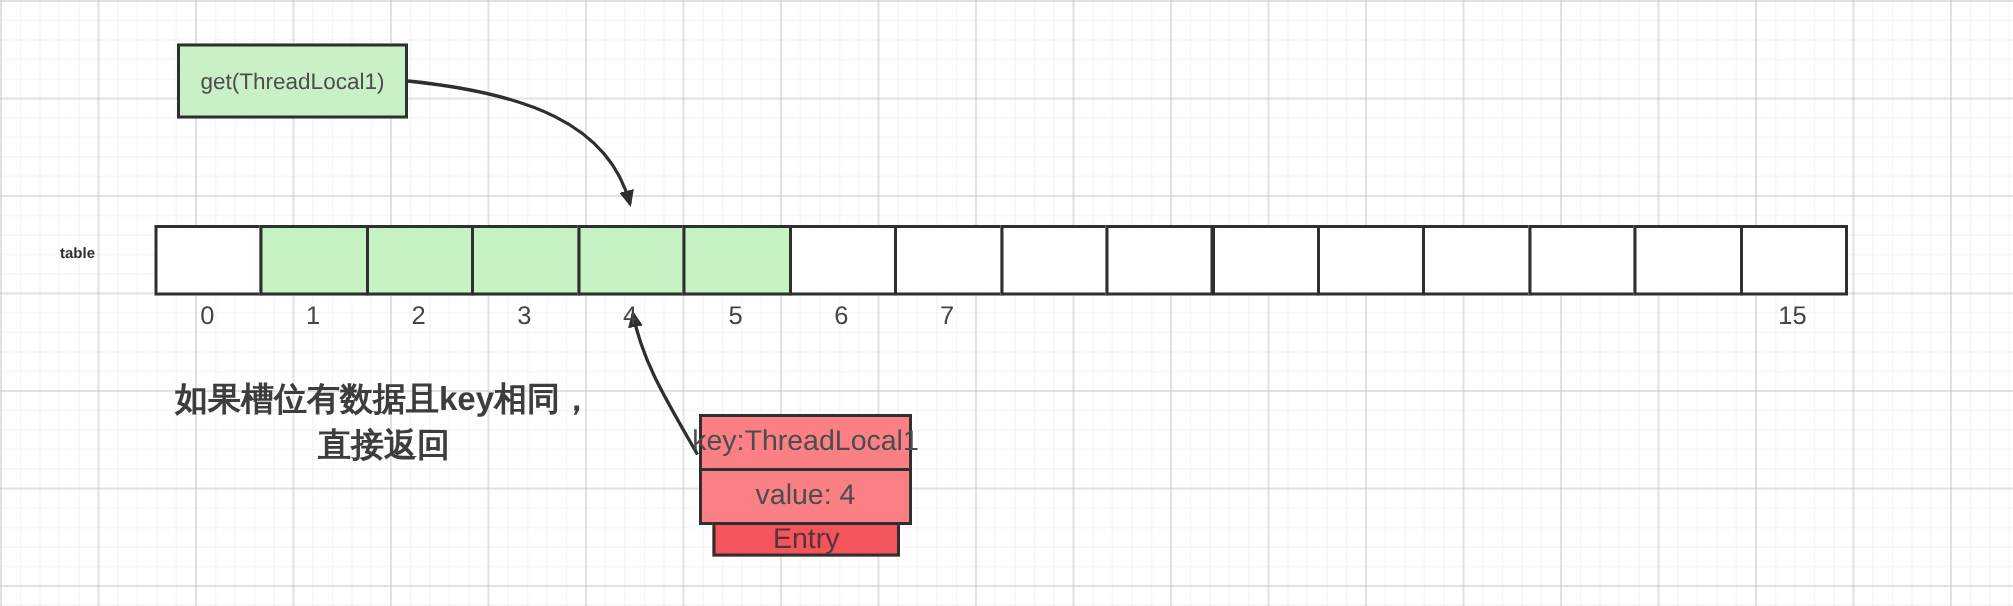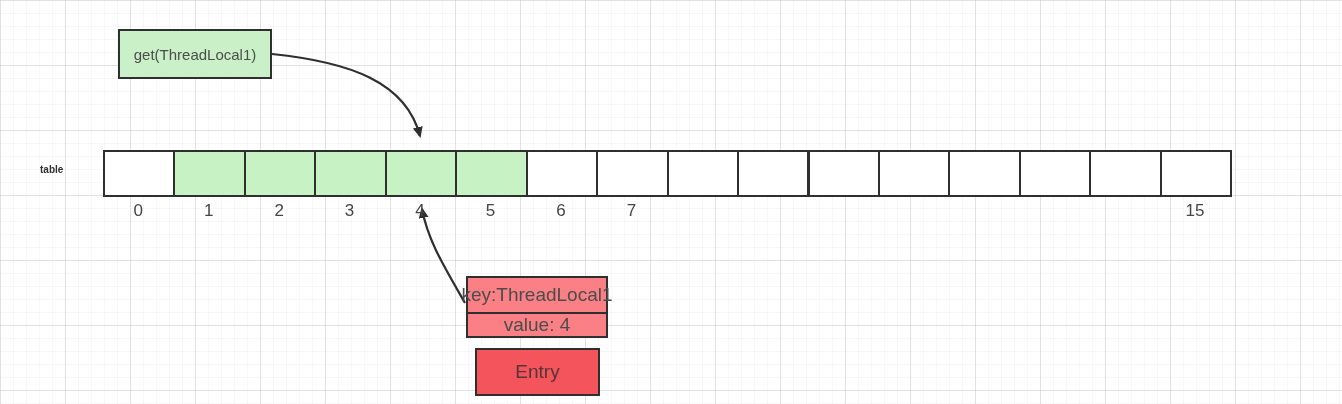--- a/index.html
+++ b/index.html
@@ -124,6 +124,7 @@
   </div>
 
 <div id="annotation" class="abs">
+  <div>如果槽位有数据且key相同，</div>
 </div>
 
 <div id="entry-key" class="stack-box">

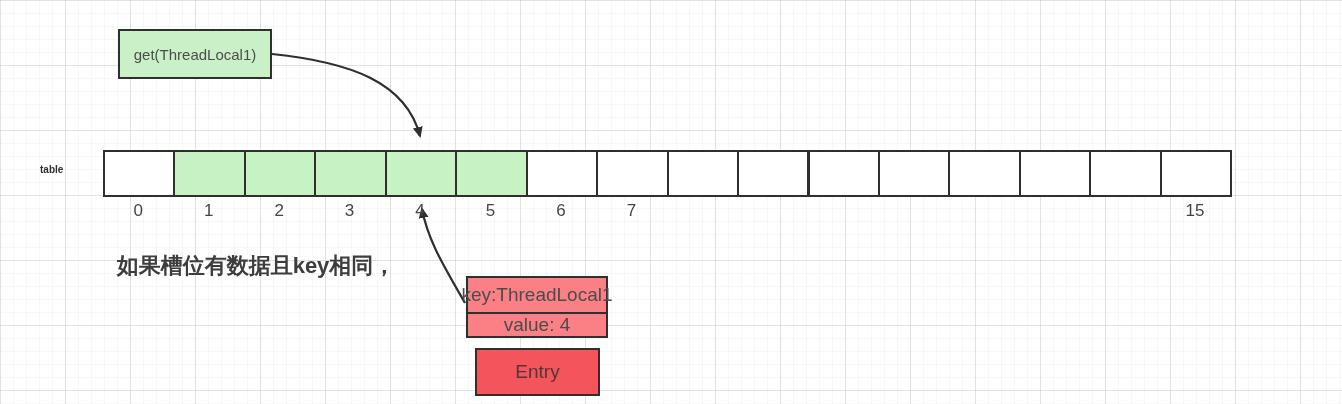--- a/index.html
+++ b/index.html
@@ -125,6 +125,7 @@
 
 <div id="annotation" class="abs">
   <div>如果槽位有数据且key相同，</div>
+  <div>直接返回</div>
 </div>
 
 <div id="entry-key" class="stack-box">

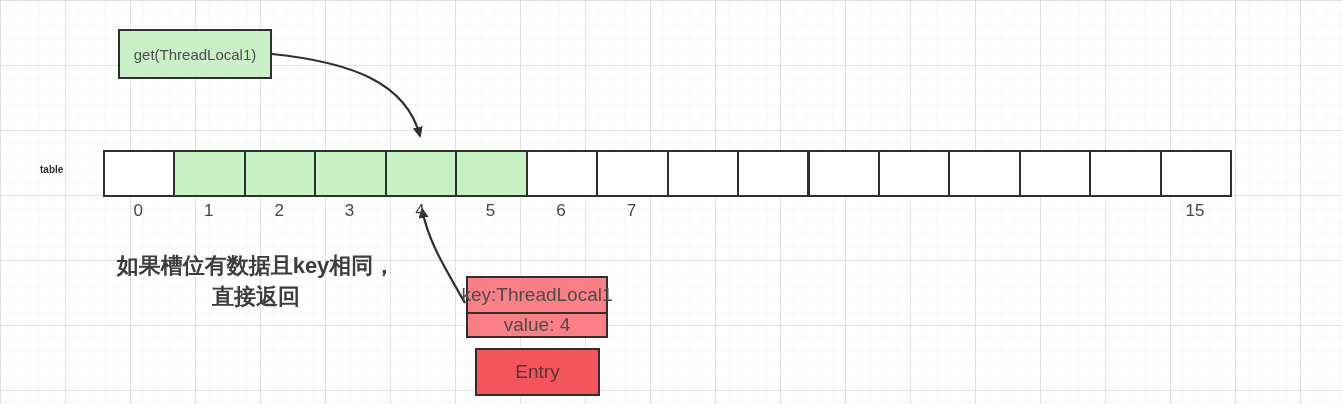--- a/index.html
+++ b/index.html
@@ -65,7 +65,7 @@
     font-size: 19px; color: #4c4c4c;
   }
   #entry-key   { left: 466px; top: 276px; width: 142px; height: 38px; background: var(--pink, #fa8086); }
-  #entry-value { left: 466px; top: 312px; width: 142px; height: 26px; background: var(--pink, #fa8086); align-items: center; }
+  #entry-value { left: 466px; top: 312px; width: 142px; height: 38px; background: var(--pink, #fa8086); align-items: center; }
   #entry-tag   { left: 475px; top: 348px; width: 125px; height: 48px; background: var(--red, #f4555c); color: #553537; }
 
   #arrow-layer {

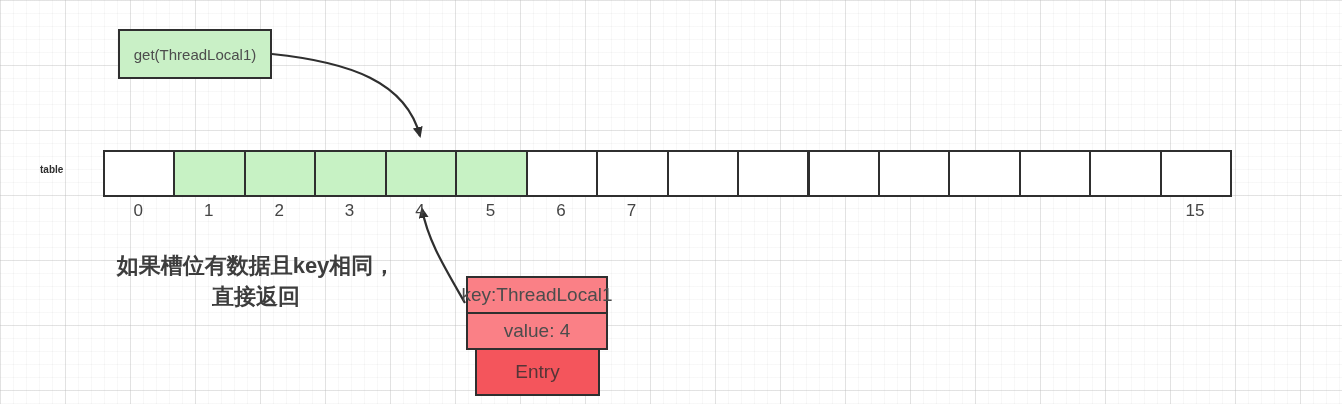--- a/index.html
+++ b/index.html
@@ -66,7 +66,7 @@
   }
   #entry-key   { left: 466px; top: 276px; width: 142px; height: 38px; background: var(--pink, #fa8086); }
   #entry-value { left: 466px; top: 312px; width: 142px; height: 38px; background: var(--pink, #fa8086); align-items: center; }
-  #entry-tag   { left: 475px; top: 348px; width: 125px; height: 48px; background: var(--red, #f4555c); color: #553537; }
+  #entry-tag   { left: 475px; top: 348px; width: 125px; height: 23px; background: var(--red, #f4555c); color: #553537; }
 
   #arrow-layer {
     position: absolute; left: 0; top: 0;

